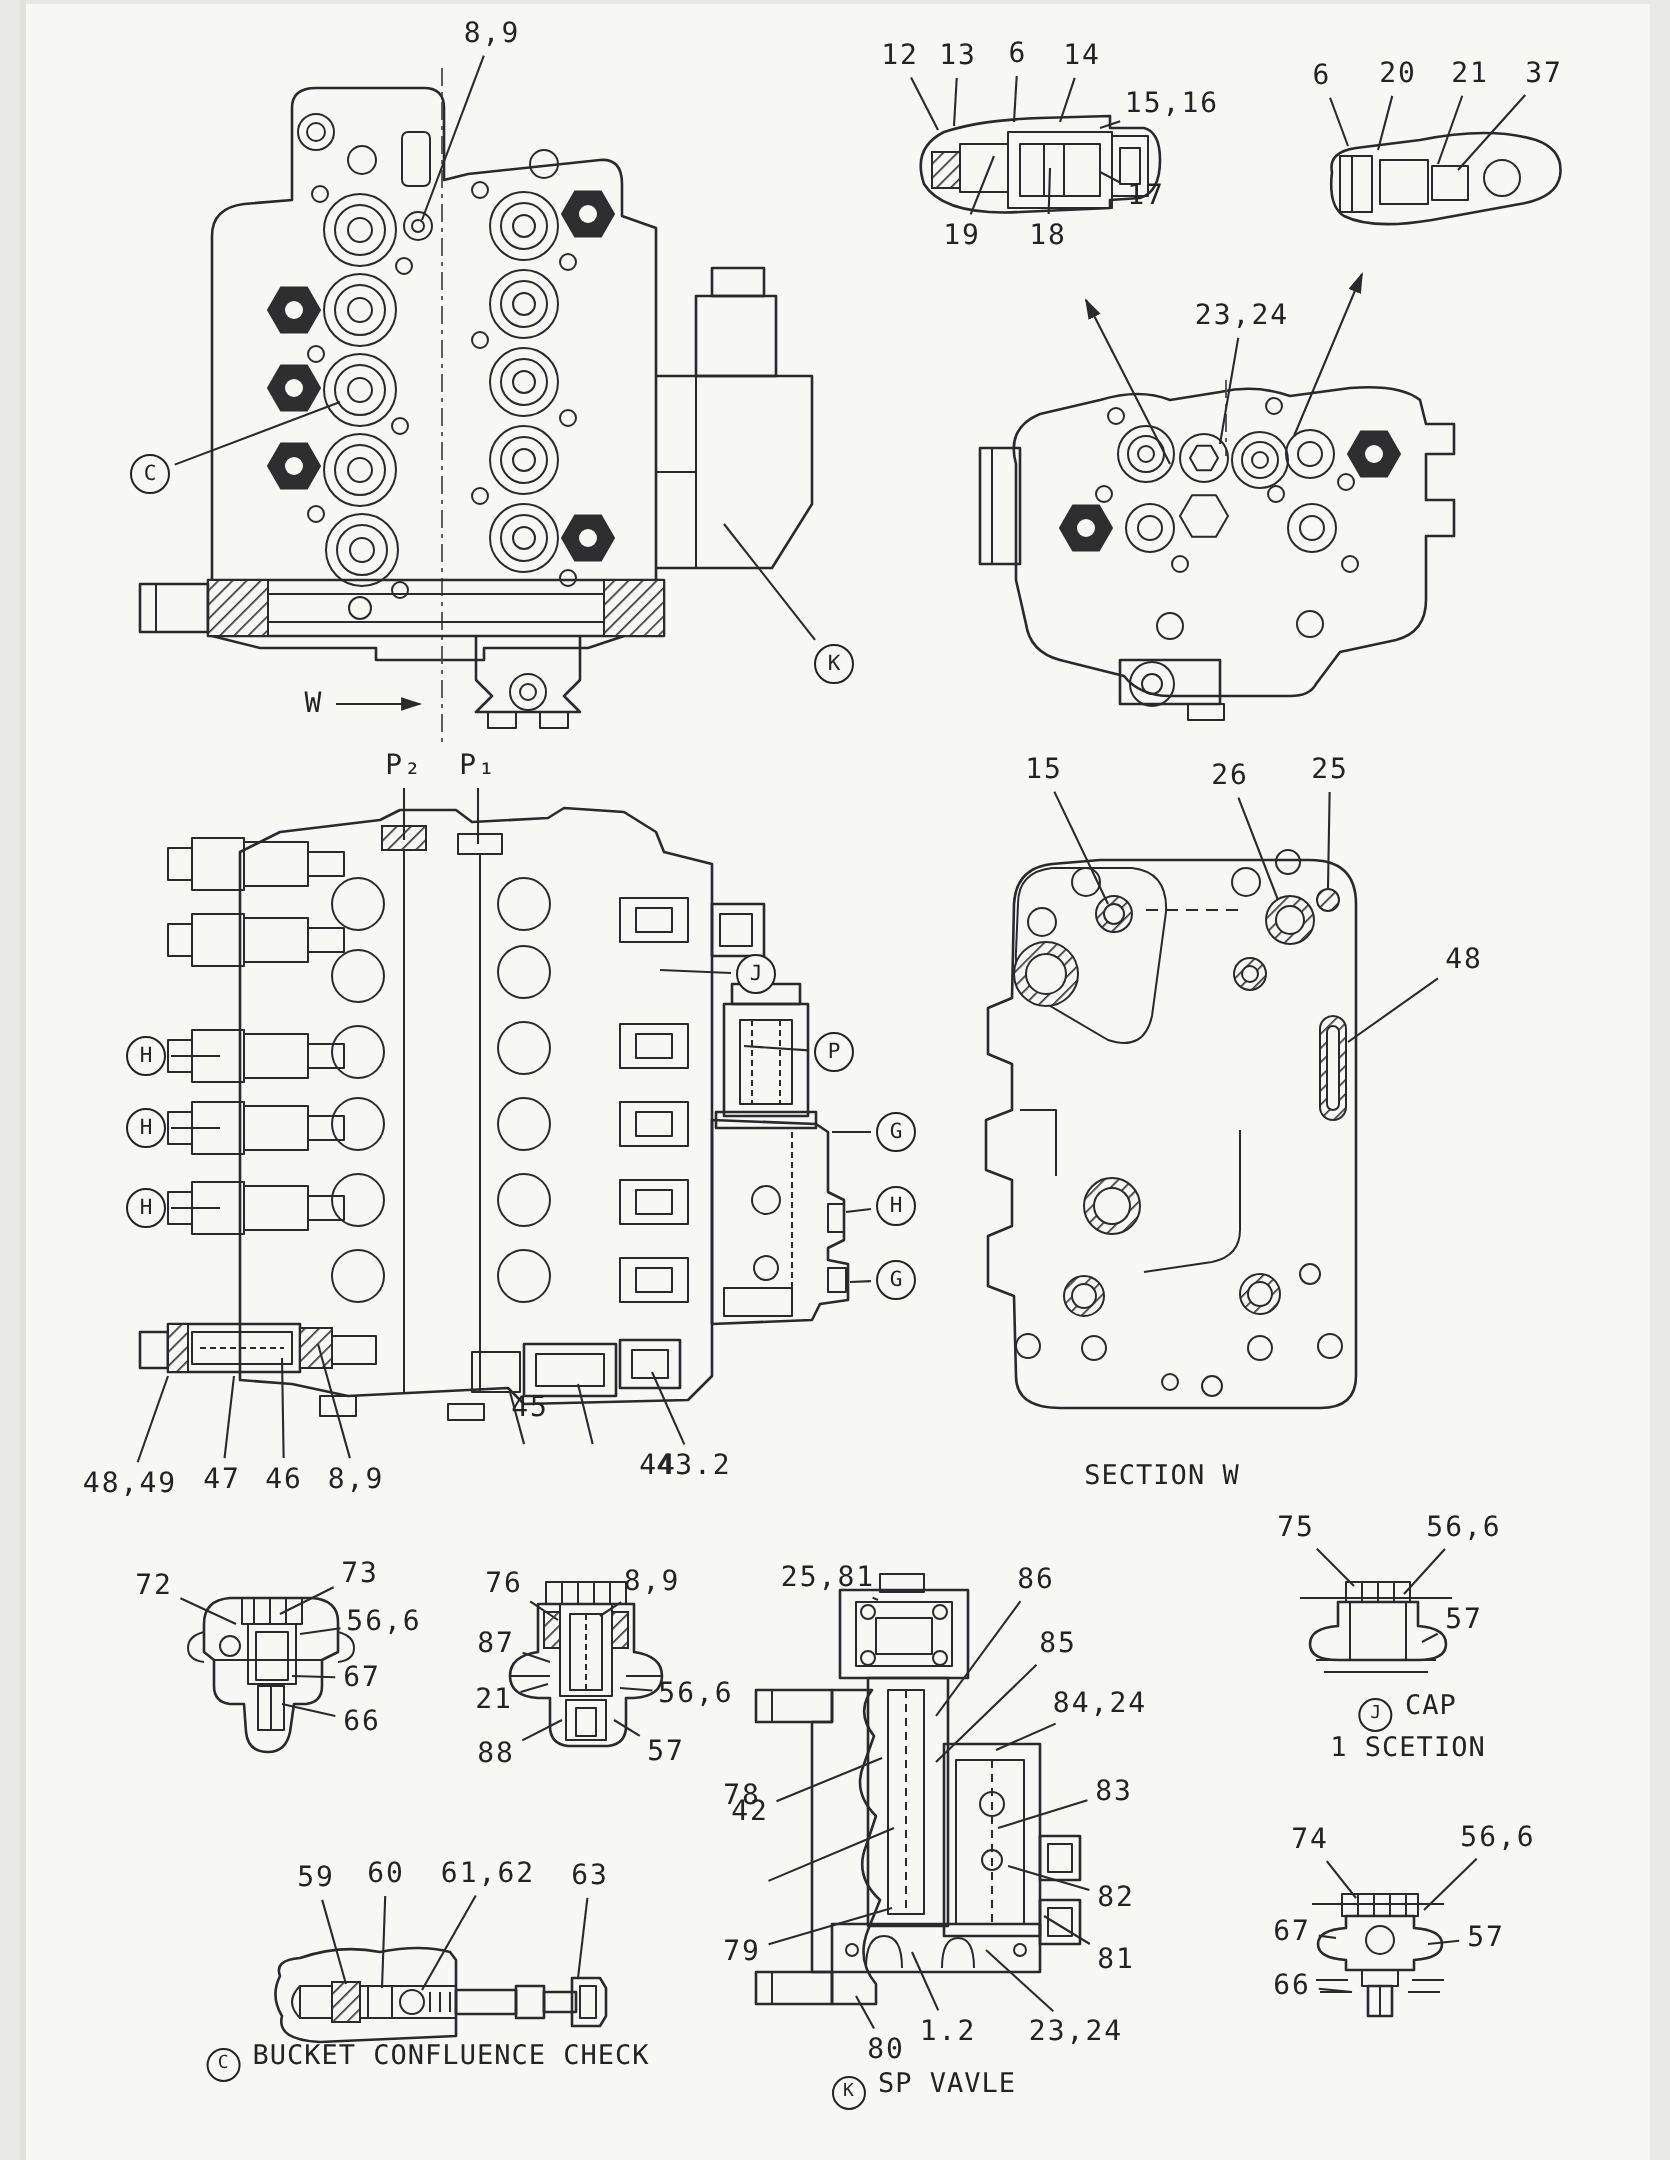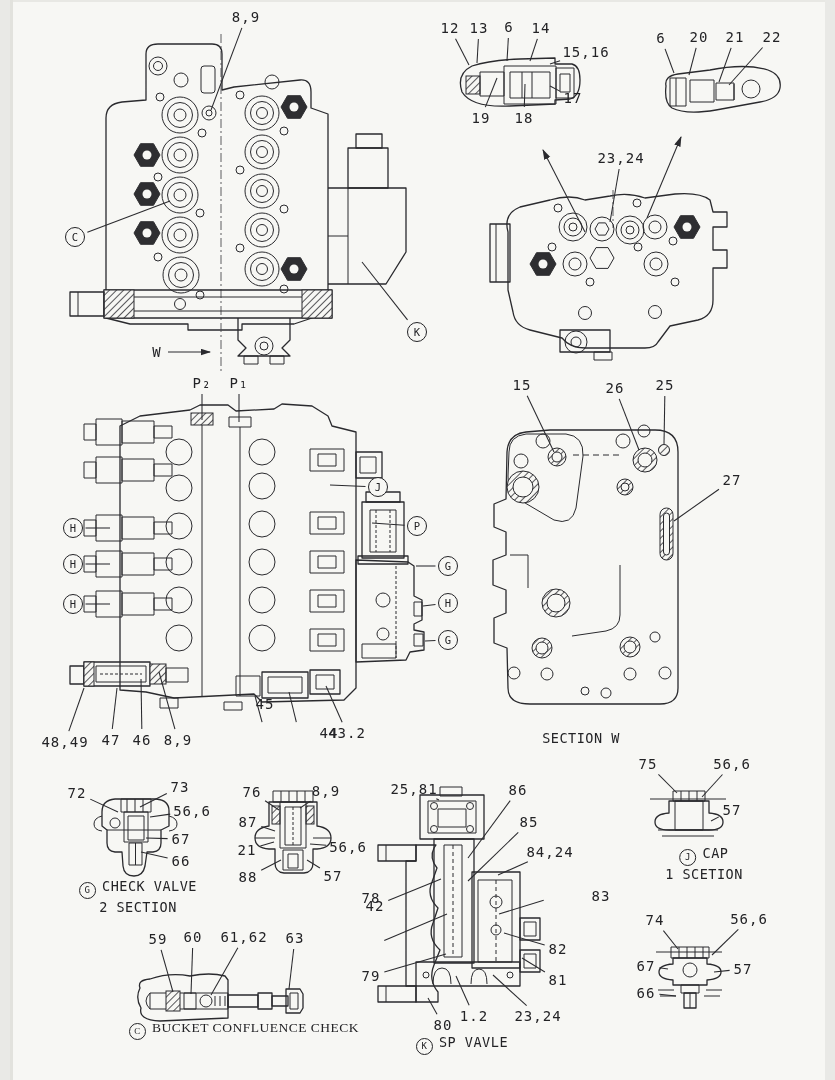--- a/index.html
+++ b/index.html
@@ -570,7 +570,7 @@
       <div class="callout" style="left: 651px; top: 38px;">6</div>
       <div class="callout" style="left: 689px; top: 37px;">20</div>
       <div class="callout" style="left: 725px; top: 37px;">21</div>
-      <div class="callout" style="left: 762px; top: 37px;">22</div>
+      <div class="callout" style="left: 762px; top: 37px;">37</div>
       <div class="callout" style="left: 611px; top: 158px;">23,24</div>
       <div class="callout" style="left: 192px; top: 383px;">P₂</div>
       <div class="callout" style="left: 229px; top: 383px;">P₁</div>

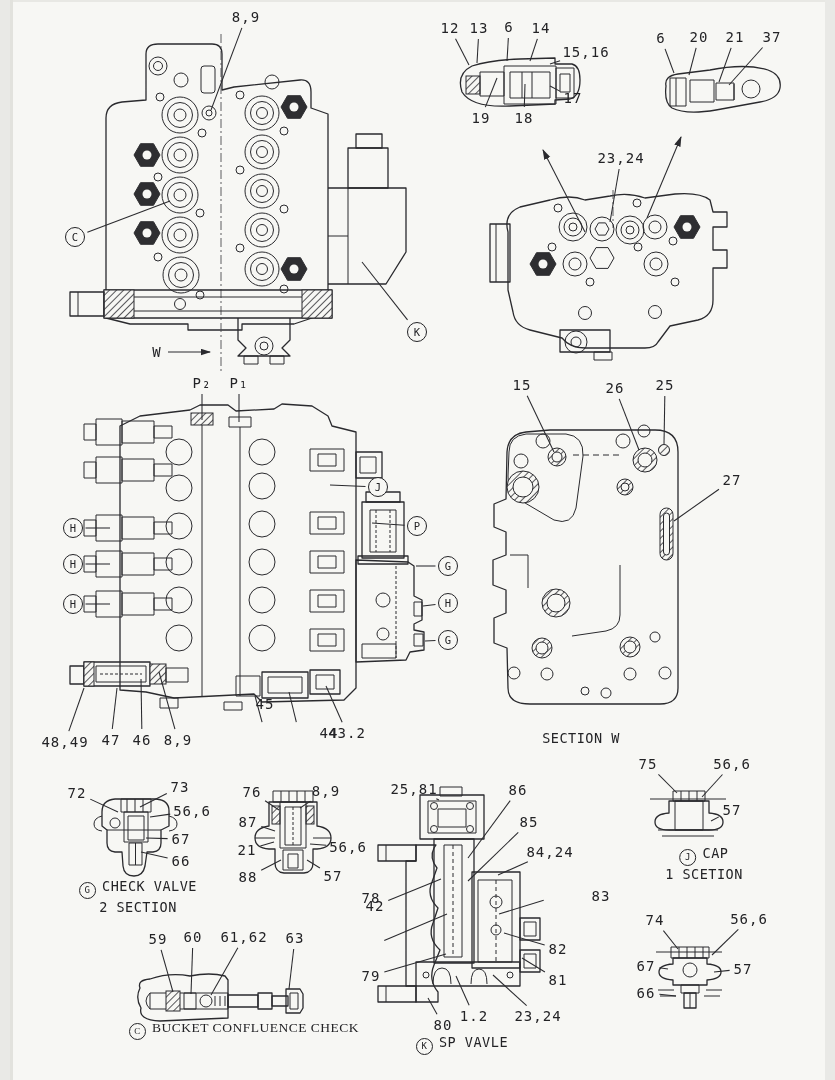--- a/index.html
+++ b/index.html
@@ -584,7 +584,7 @@
       <div class="callout" style="left: 512px; top: 385px;">15</div>
       <div class="callout" style="left: 605px; top: 388px;">26</div>
       <div class="callout" style="left: 655px; top: 385px;">25</div>
-      <div class="callout" style="left: 722px; top: 480px;">27</div>
+      <div class="callout" style="left: 722px; top: 480px;">48</div>
       <div class="callout" style="left: 67px; top: 793px;">72</div>
       <div class="callout" style="left: 170px; top: 787px;">73</div>
       <div class="callout" style="left: 182px; top: 811px;">56,6</div>

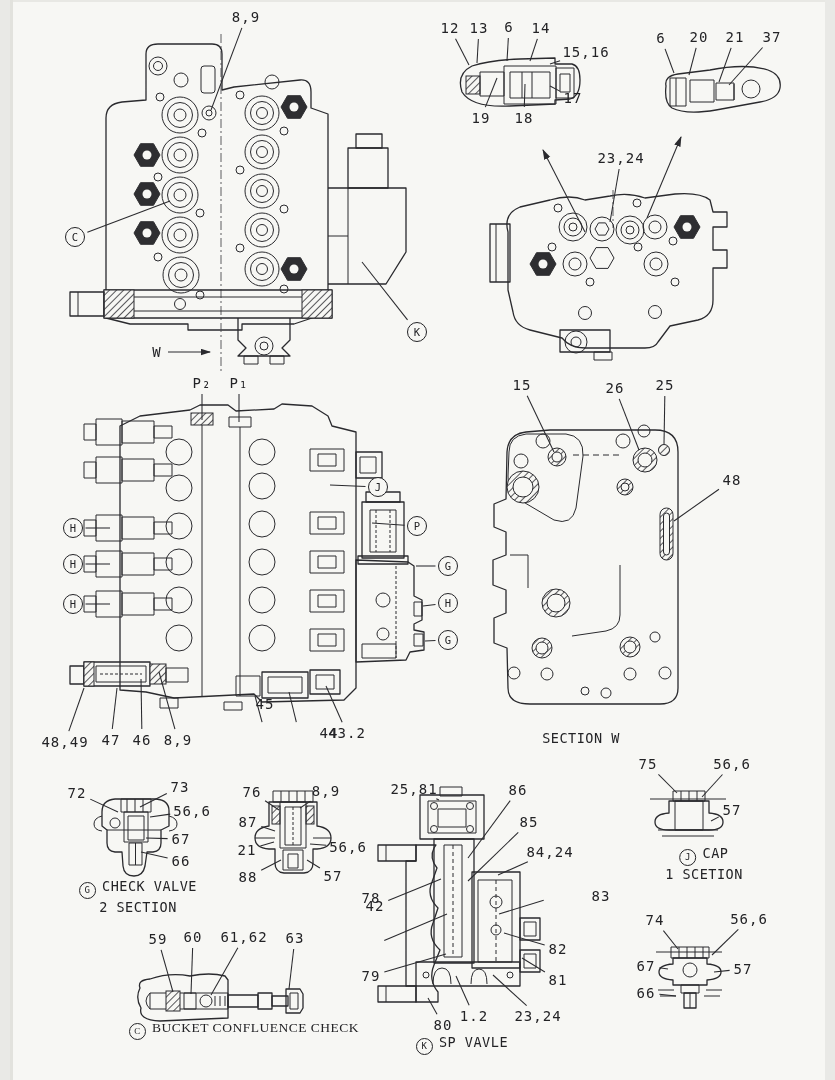--- a/index.html
+++ b/index.html
@@ -635,10 +635,6 @@
       <div class="dtitle" style="left: 571px; top: 730px;">
         <div><span>SECTION W</span></div>
       </div>
-      <div class="dtitle" style="left: 128px; top: 878px;">
-        <div><span class="prefix">G</span><span>CHECK VALVE</span></div>
-        <div><span>2 SECTION</span></div>
-      </div>
       <div class="dtitle" style="left: 234px; top: 1020px; font-family: Liberation Serif, serif;">
         <div><span class="prefix">C</span><span>BUCKET CONFLUENCE CHECK</span></div>
       </div>

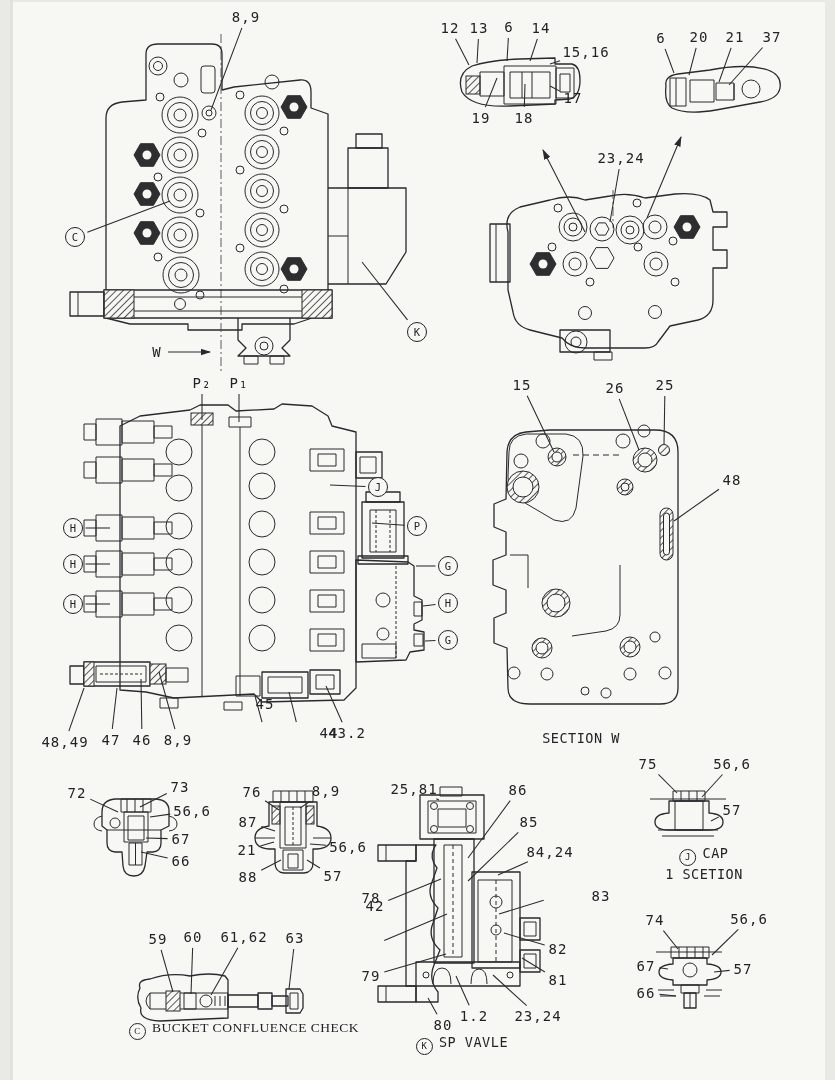--- a/index.html
+++ b/index.html
@@ -605,7 +605,7 @@
       <div class="callout" style="left: 508px; top: 790px;">86</div>
       <div class="callout" style="left: 519px; top: 822px;">85</div>
       <div class="callout" style="left: 540px; top: 852px;">84,24</div>
-      <div class="callout" style="left: 547px; top: 896px; margin-left: 44px;">83</div>
+      <div class="callout" style="left: 547px; top: 896px;">83</div>
       <div class="callout" style="left: 365px; top: 906px;">42</div>
       <div class="callout" style="left: 361px; top: 898px; text-align: right;">78</div>
       <div class="callout" style="left: 361px; top: 976px;">79</div>

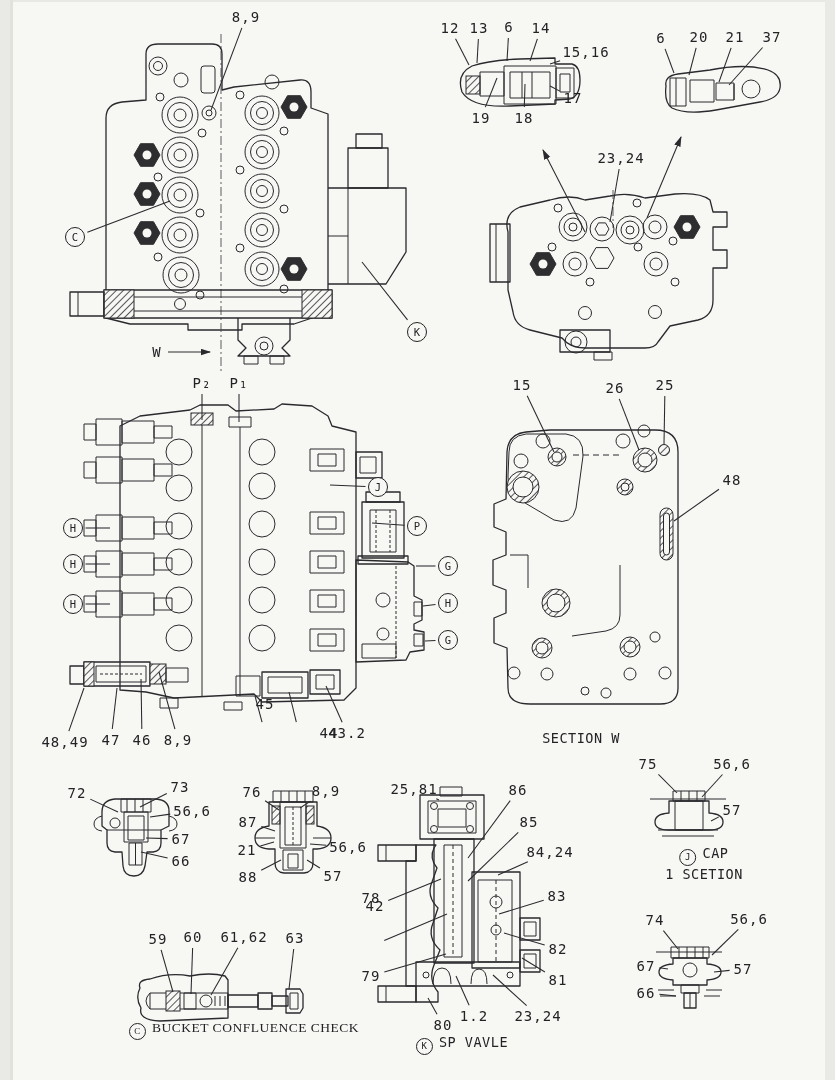--- a/index.html
+++ b/index.html
@@ -635,7 +635,7 @@
       <div class="dtitle" style="left: 571px; top: 730px;">
         <div><span>SECTION W</span></div>
       </div>
-      <div class="dtitle" style="left: 234px; top: 1020px; font-family: Liberation Serif, serif;">
+      <div class="dtitle" style="left: 204px; top: 1020px;">
         <div><span class="prefix">C</span><span>BUCKET CONFLUENCE CHECK</span></div>
       </div>
       <div class="dtitle" style="left: 452px; top: 1034px;">

